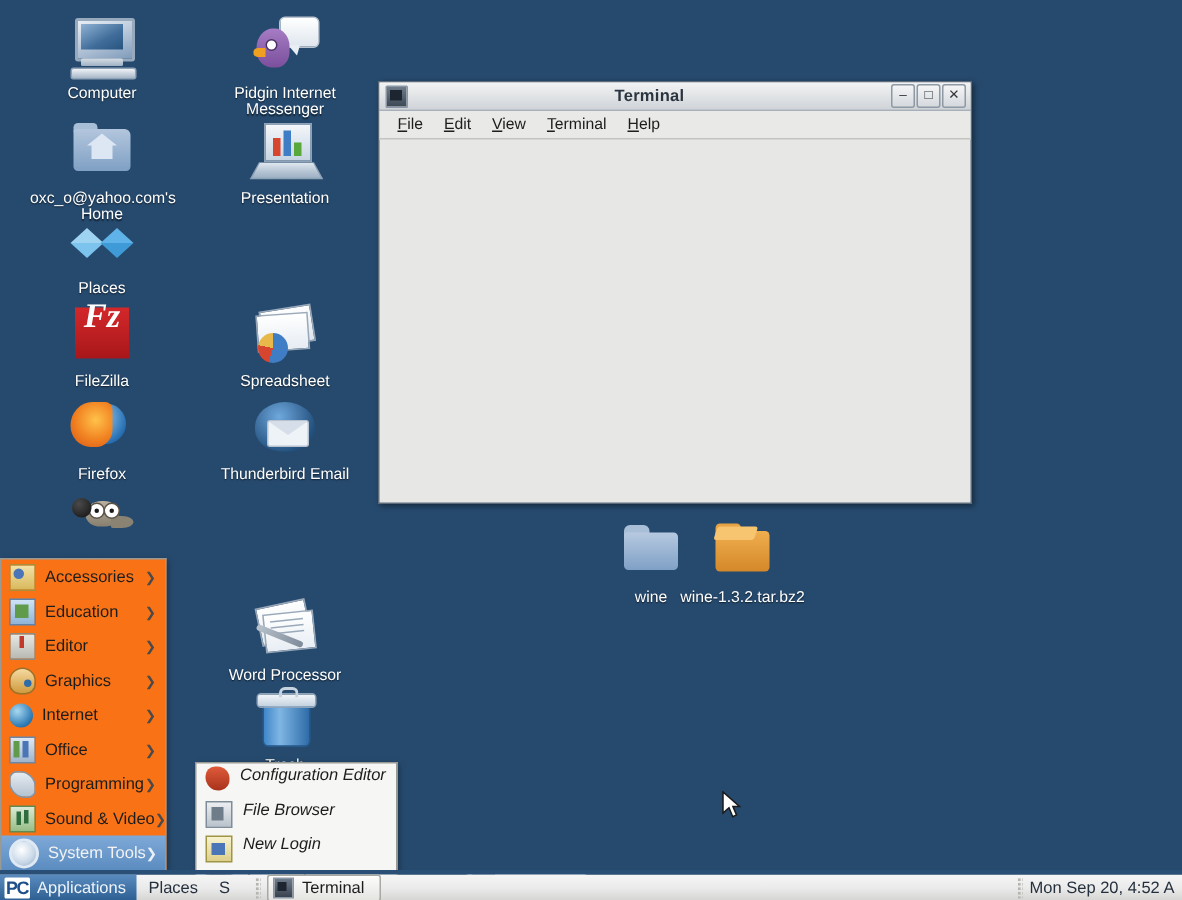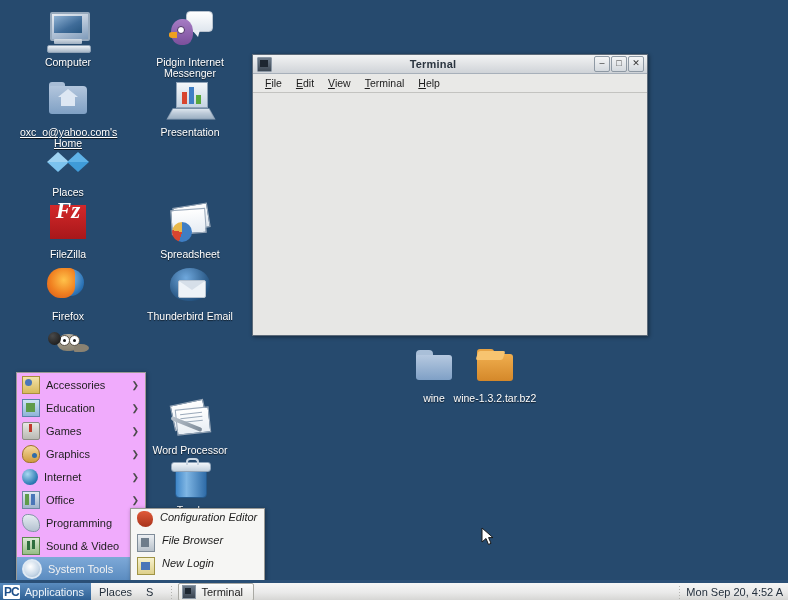--- a/index.html
+++ b/index.html
@@ -570,7 +570,7 @@
     <span class="lbl">Computer</span>
   </div>
 
-  <div class="dicon" style="left:20px;top:78px;text-decoration:underline;">
+  <div class="dicon" style="left:20px;top:78px;">
     <span class="glyph ico-folder-home">
       <span class="tab"></span>
         <span class="f"></span>

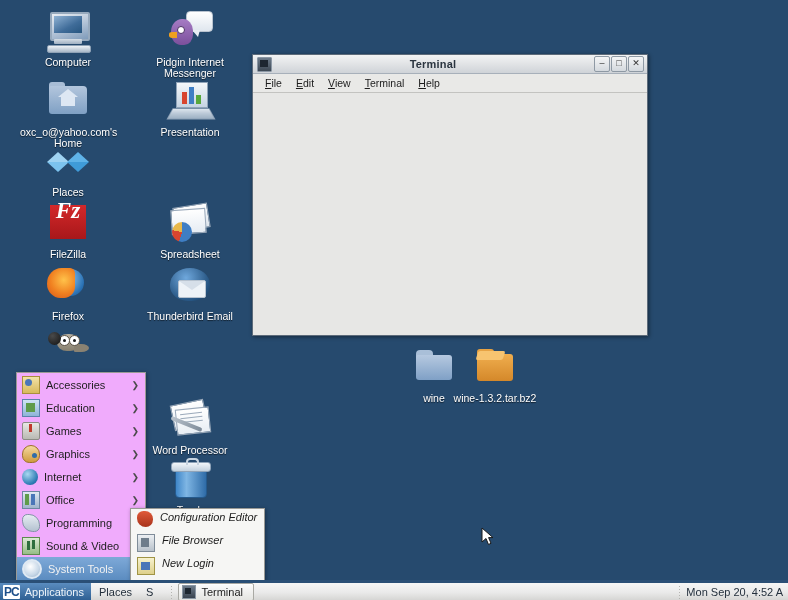--- a/index.html
+++ b/index.html
@@ -387,14 +387,13 @@
   #appmenu {
     position: absolute;
     left: 0; top: 372px;
-    width: 130px;
-    background: #f0abfc;
+    width: 111px;
+    background: #f97316;
     border: 1px solid #9a9a95;
     border-bottom: none;
     box-shadow: 1px 1px 4px rgba(0,0,0,0.35);
     font-size: 11px;
     box-sizing: border-box;
-    margin-left: 16px;
   }
   .am-item {
     display: flex; align-items: center;

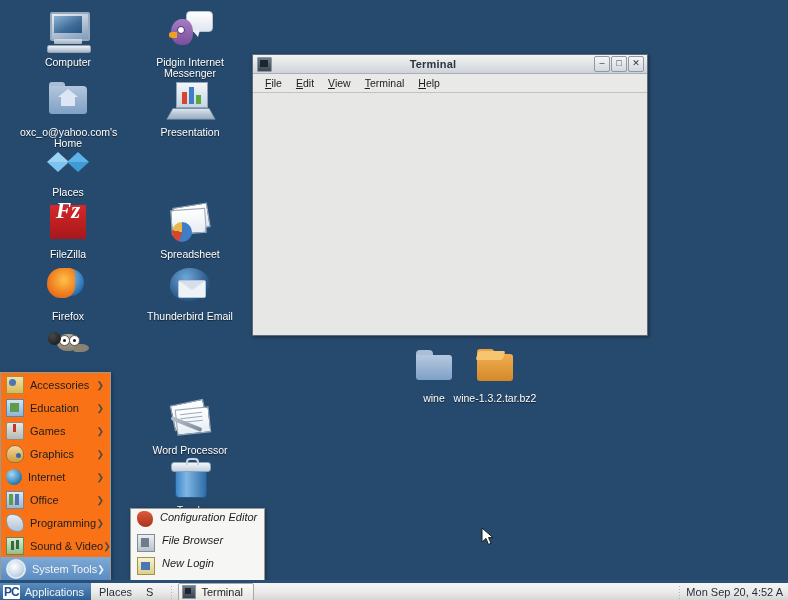--- a/index.html
+++ b/index.html
@@ -733,7 +733,7 @@
     </div>
     <div class="am-item">
       <span class="mico mi-games"></span>
-      <span class="mlabel">Games</span>
+      <span class="mlabel">Editor</span>
       <span class="arrow">❯</span>
     </div>
     <div class="am-item">

